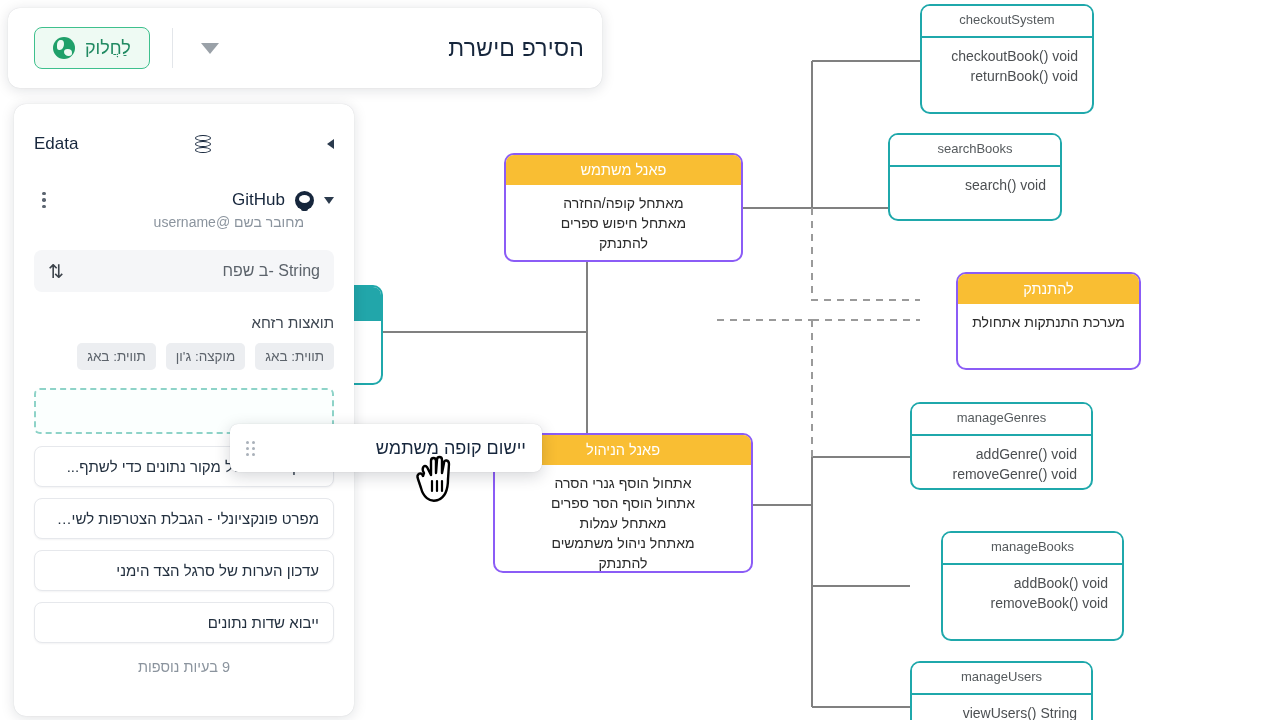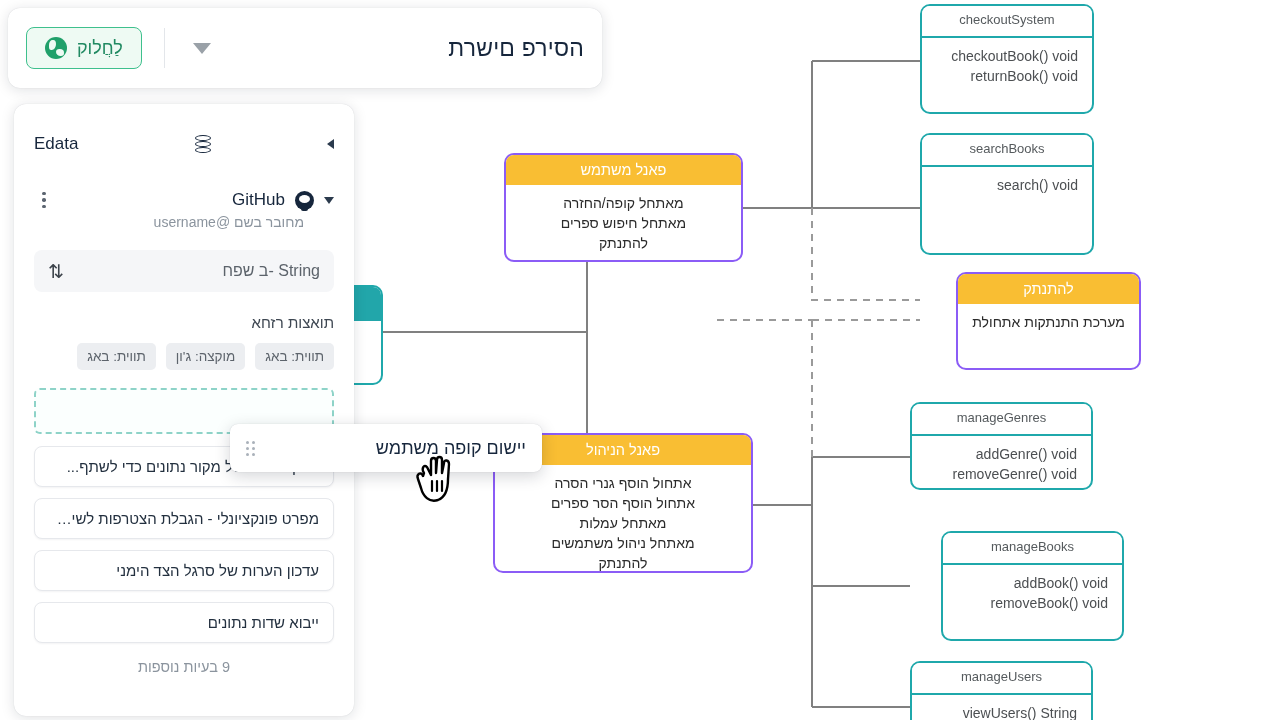--- a/index.html
+++ b/index.html
@@ -51,7 +51,7 @@
   .share-btn{
     display:flex;align-items:center;gap:10px;
     border:1px solid #3ec08d;background:#eefaf3;color:#218a62;
-    border-radius:8px;padding:9px 18px;font-size:18px;cursor:pointer;
+    border-radius:8px;padding:9px 18px;font-size:18px;cursor:pointer;margin-left:8px;
   }
   .globe{width:22px;height:22px;border-radius:50%;background:#20a06a;position:relative;flex:0 0 auto;}
   .globe:before{content:"";position:absolute;left:4px;top:3px;width:7px;height:10px;background:#eefaf3;border-radius:50% 40% 60% 30%;}

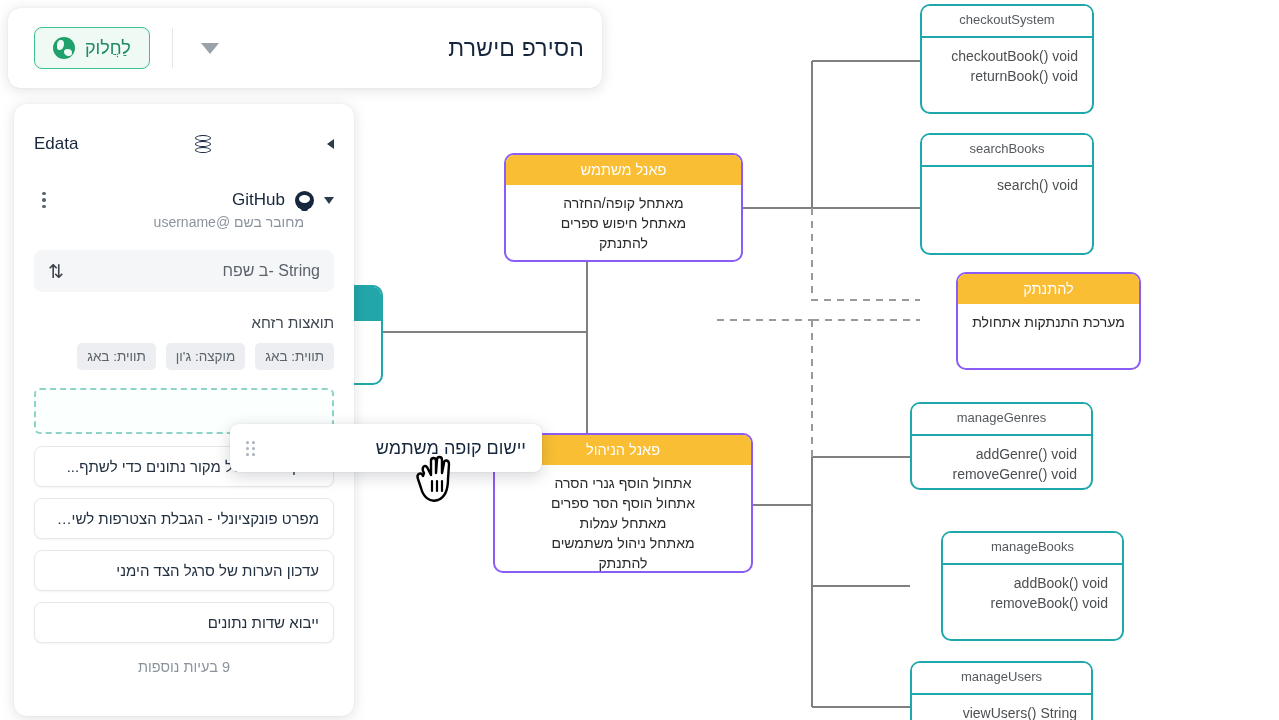--- a/index.html
+++ b/index.html
@@ -182,7 +182,7 @@
     </div>
   </div>
 
-  <div class="node teal" style="left:920px;top:133px;width:174px;height:122px;">
+  <div class="node teal" style="left:888px;top:133px;width:174px;height:88px;">
     <div class="hdr">searchBooks</div>
     <div class="body">
       <div>search() void</div>

